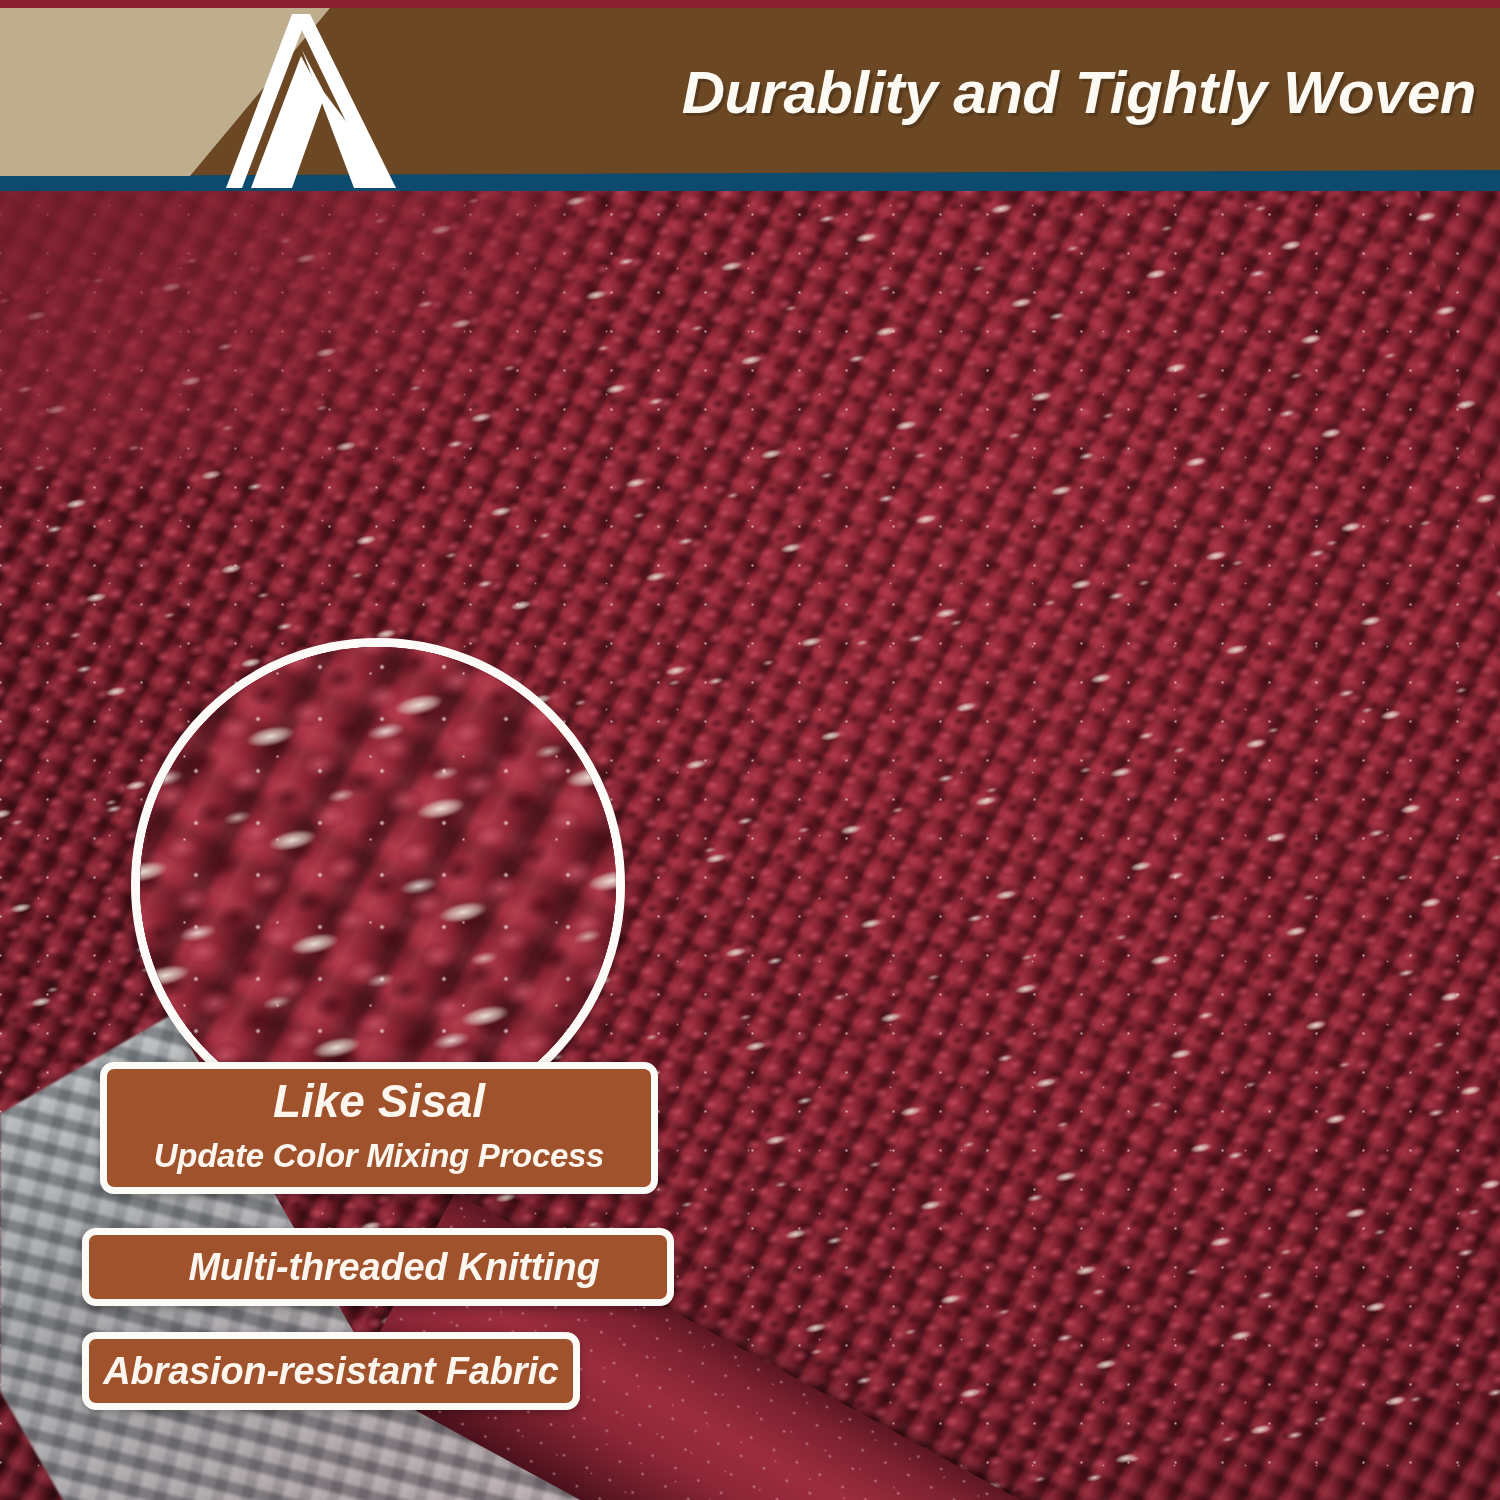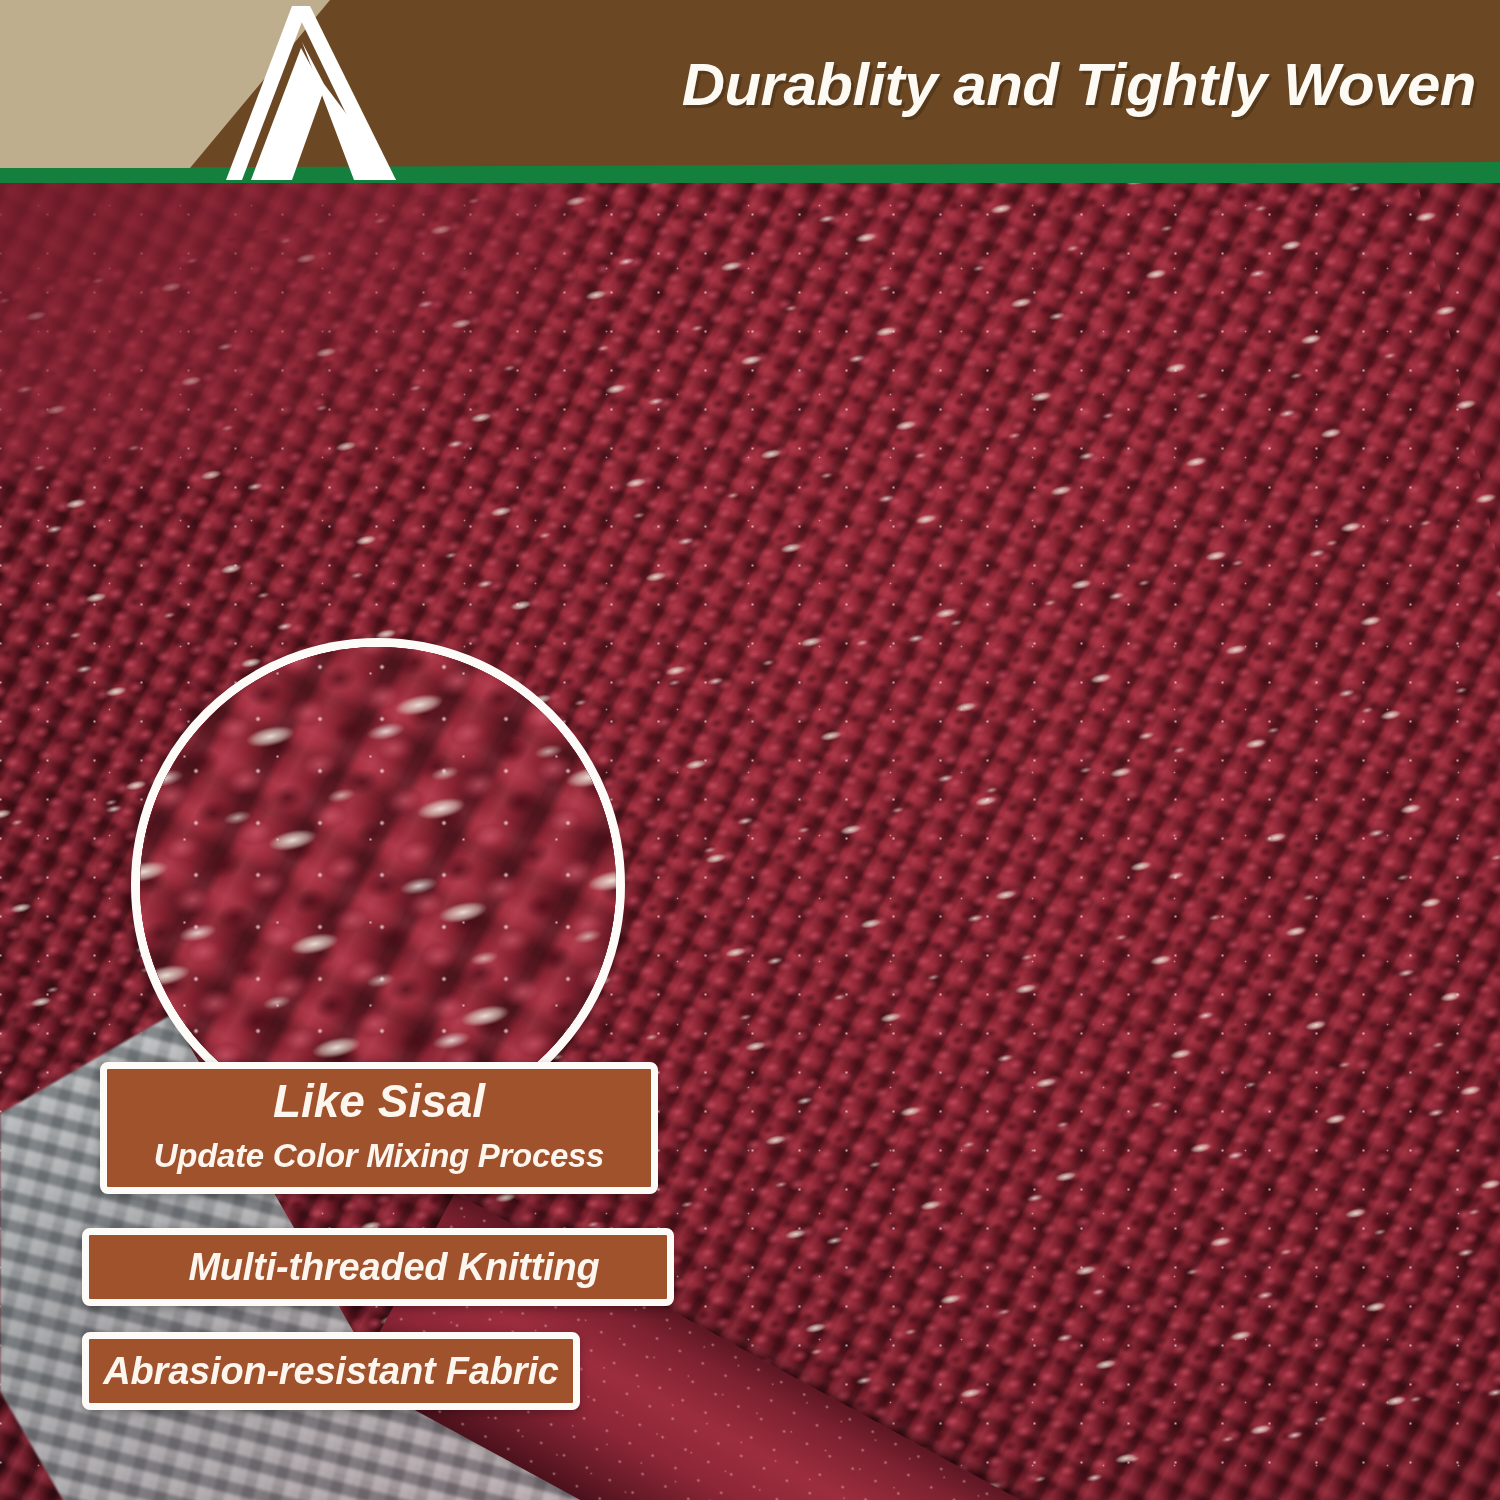--- a/index.html
+++ b/index.html
@@ -139,9 +139,9 @@
 
   
   .banner {
-    position:absolute; left:0; top:0;
+    position:absolute; left:0; top:8px;
     width:1500px; height:183px;
-    background:#15803d;
+    background:#0c4a6e;
     z-index:20;
   }
   .banner-brown {

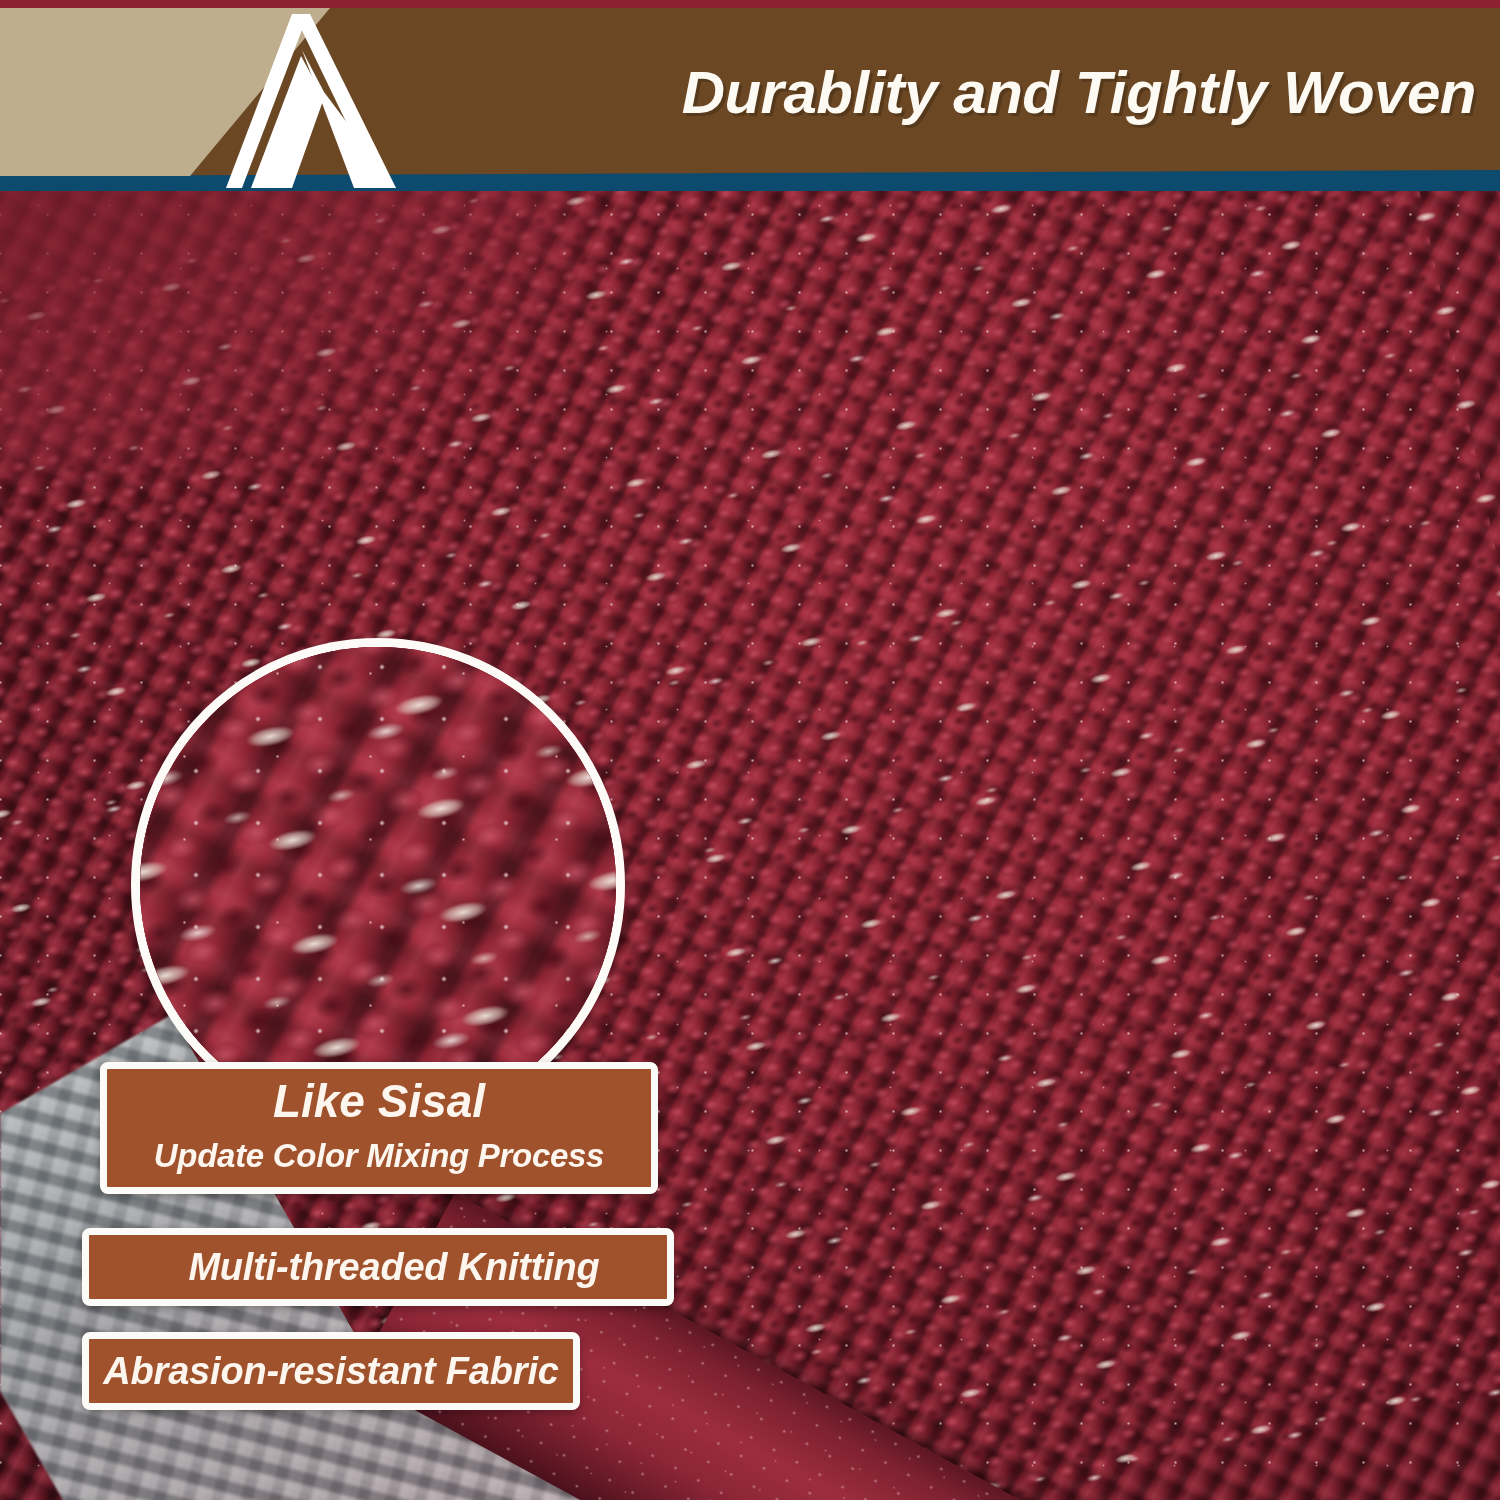--- a/index.html
+++ b/index.html
@@ -236,7 +236,7 @@
     z-index:14;
     background:#a0522d;
     border:7px solid #fdfbf7;
-    border-radius:8px;
+    border-radius:14px;
     display:flex;
     flex-direction:column;
     align-items:center;

